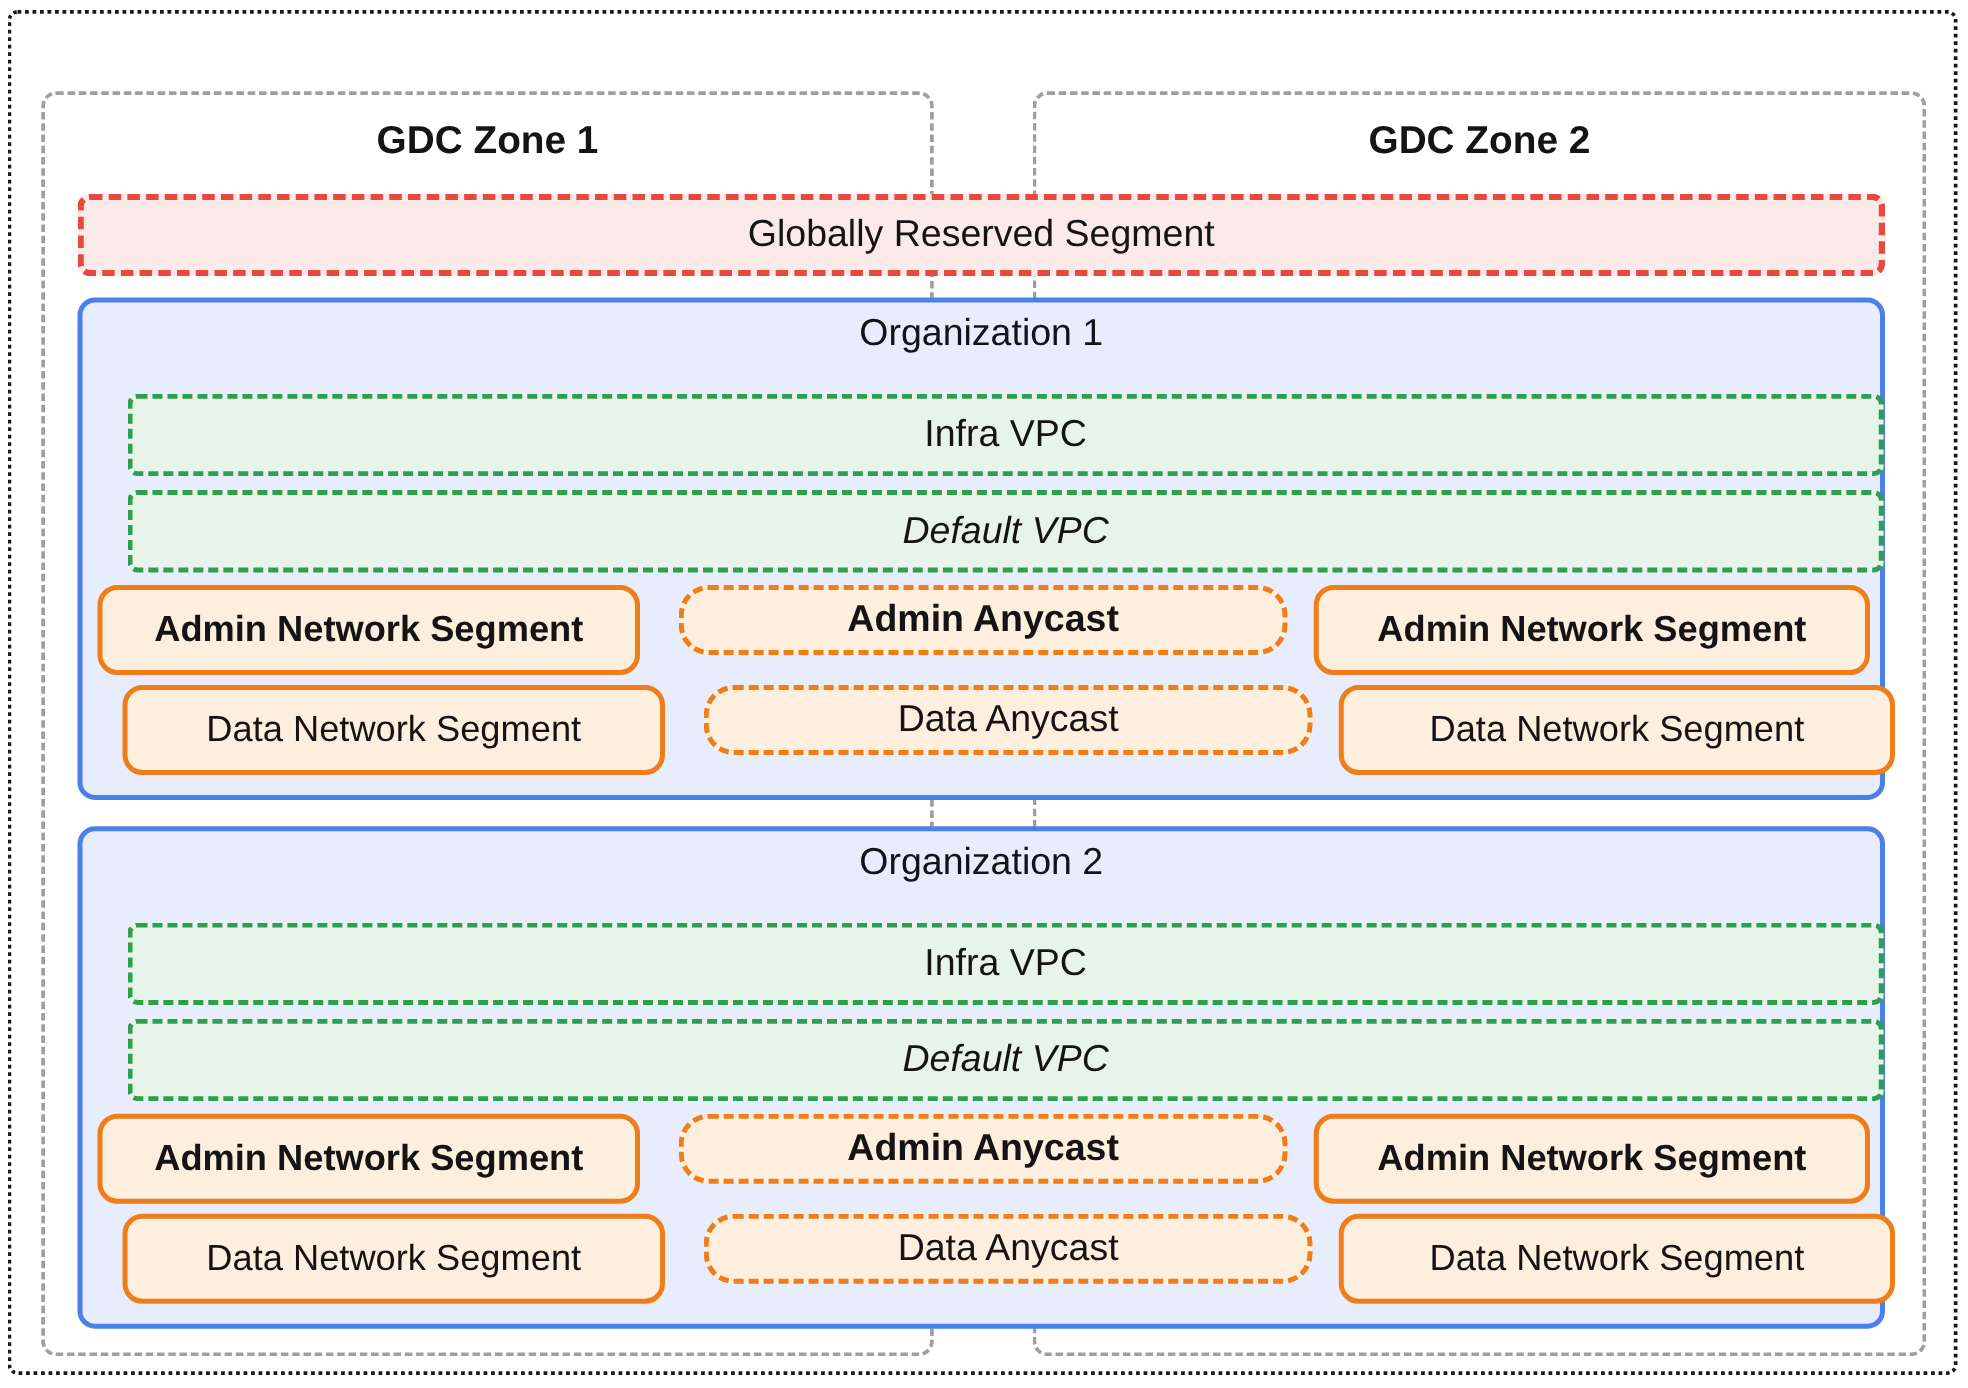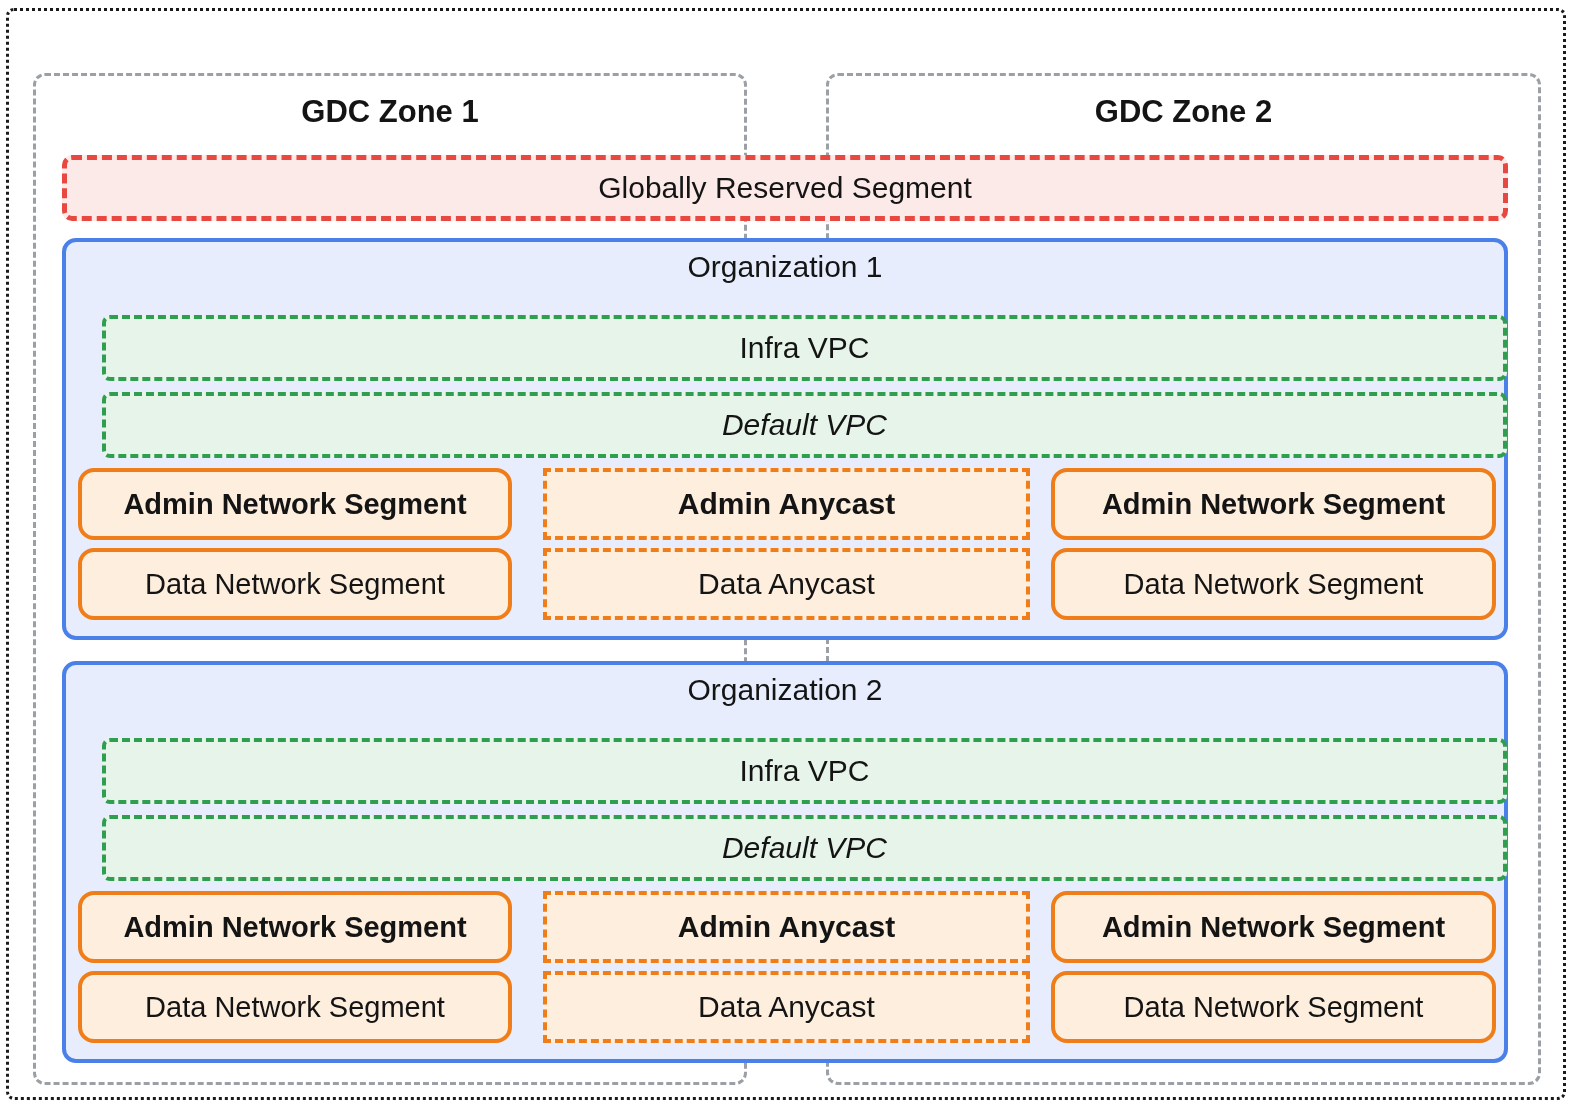--- a/index.html
+++ b/index.html
@@ -78,10 +78,10 @@
     font-size: 29px;
   }
   .anycast {
-    height: 72px;
+    height: 56px;
     border: 4px dashed var(--segment-border, #ef7d1a);
     background: var(--segment-fill, #fdeede);
-    border-radius: 0;
+    border-radius: 24px;
     font-size: 30px;
   }
   .row-admin { top: 226px; font-weight: bold; }

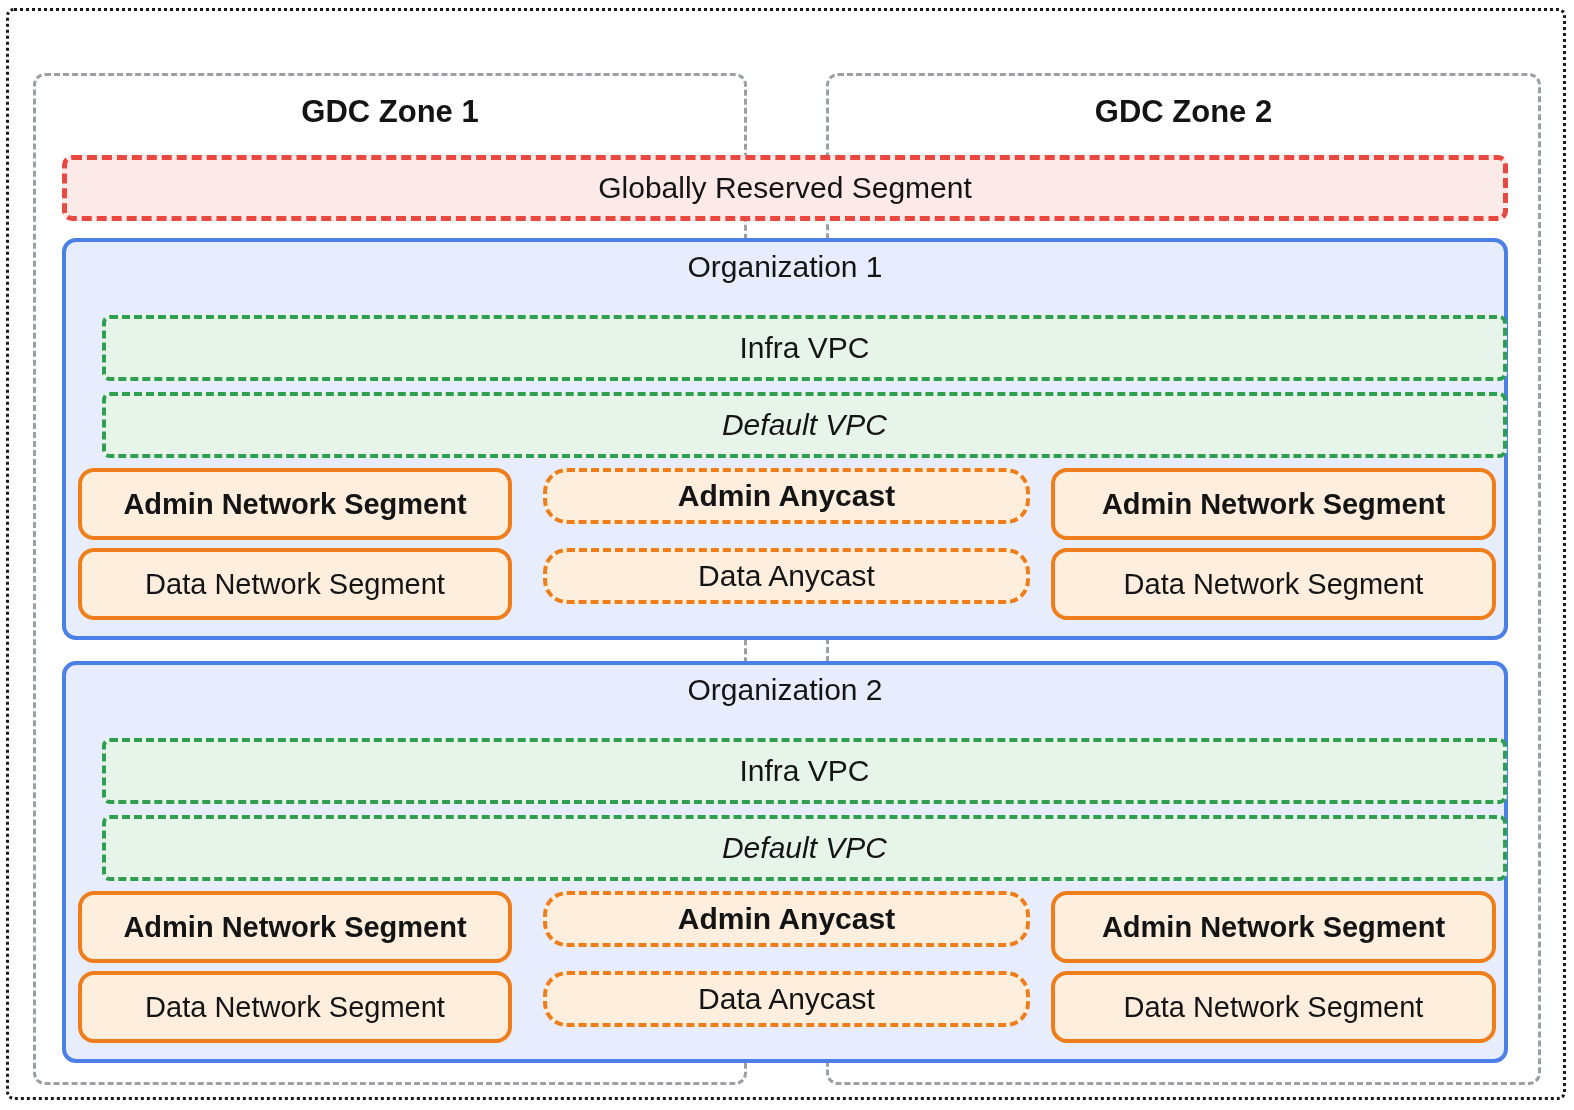--- a/index.html
+++ b/index.html
@@ -85,7 +85,7 @@
     font-size: 30px;
   }
   .row-admin { top: 226px; font-weight: bold; }
-  .row-data  { top: 306px; }
+  .row-data  { top: 306px; margin-left: 20px; }
   .seg-left    { left: 12px;  width: 434px; }
   .anycast-mid { left: 477px; width: 487px; }
   .seg-right   { left: 985px; width: 445px; }

